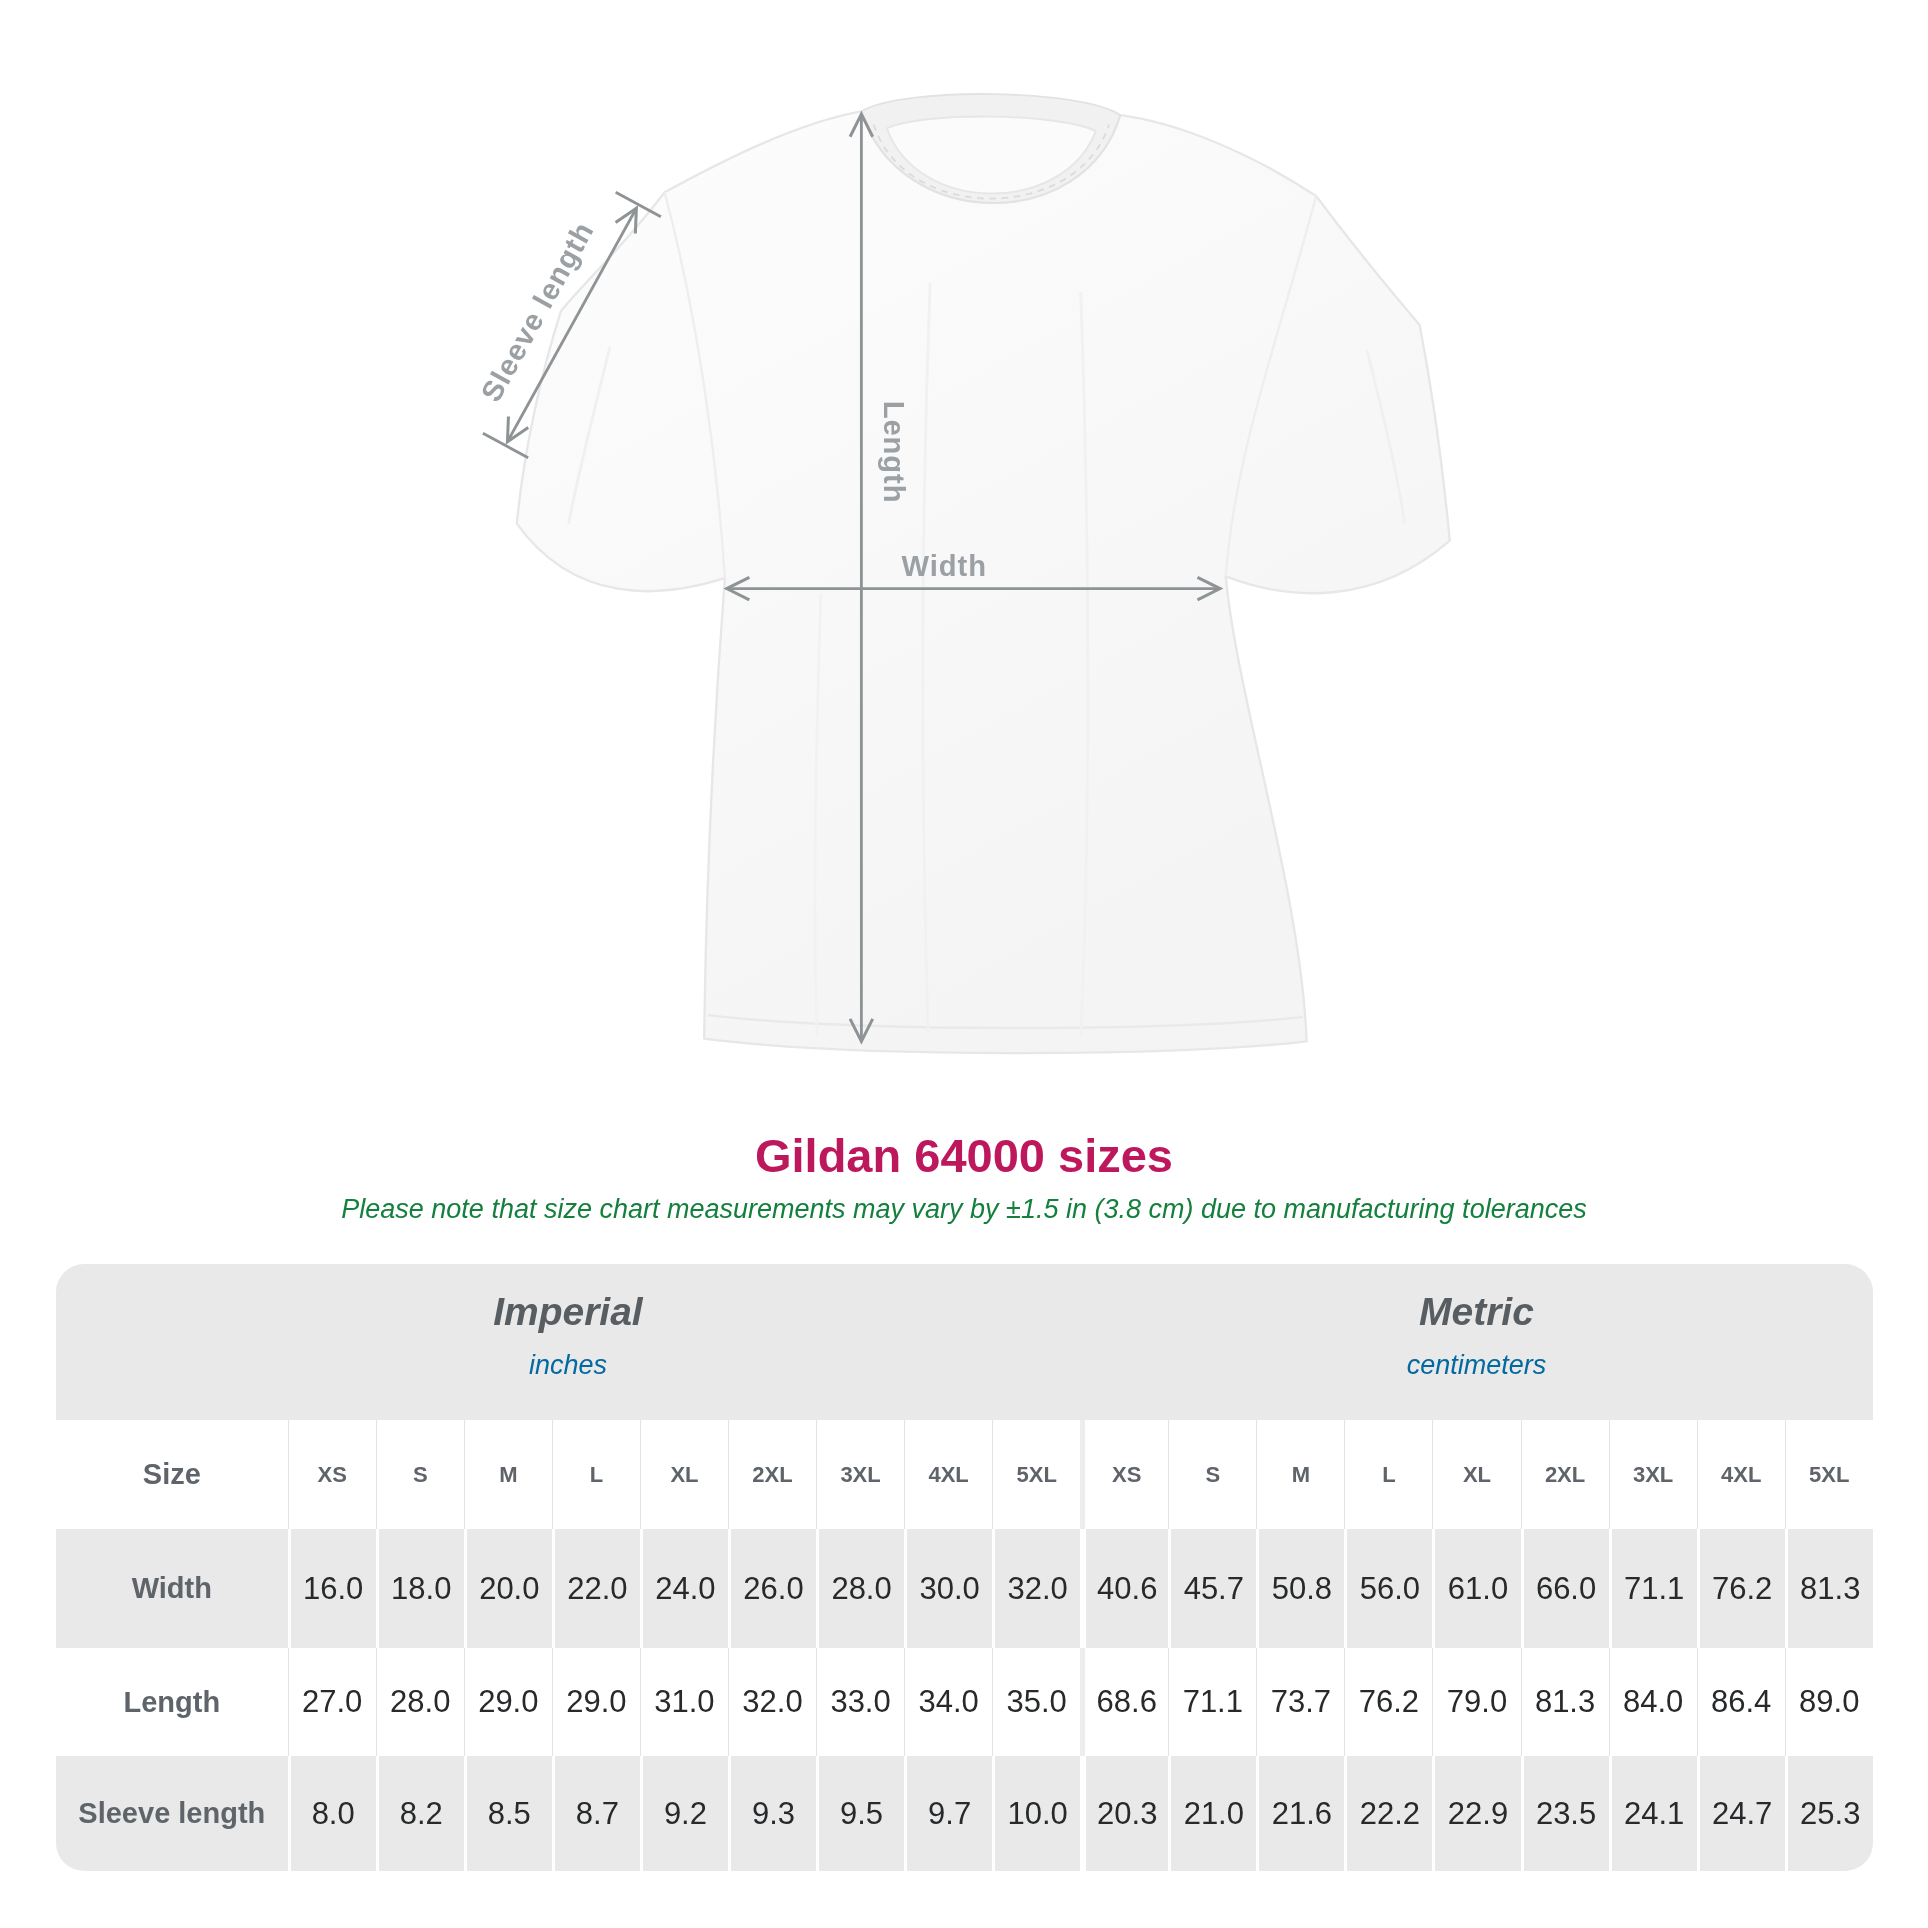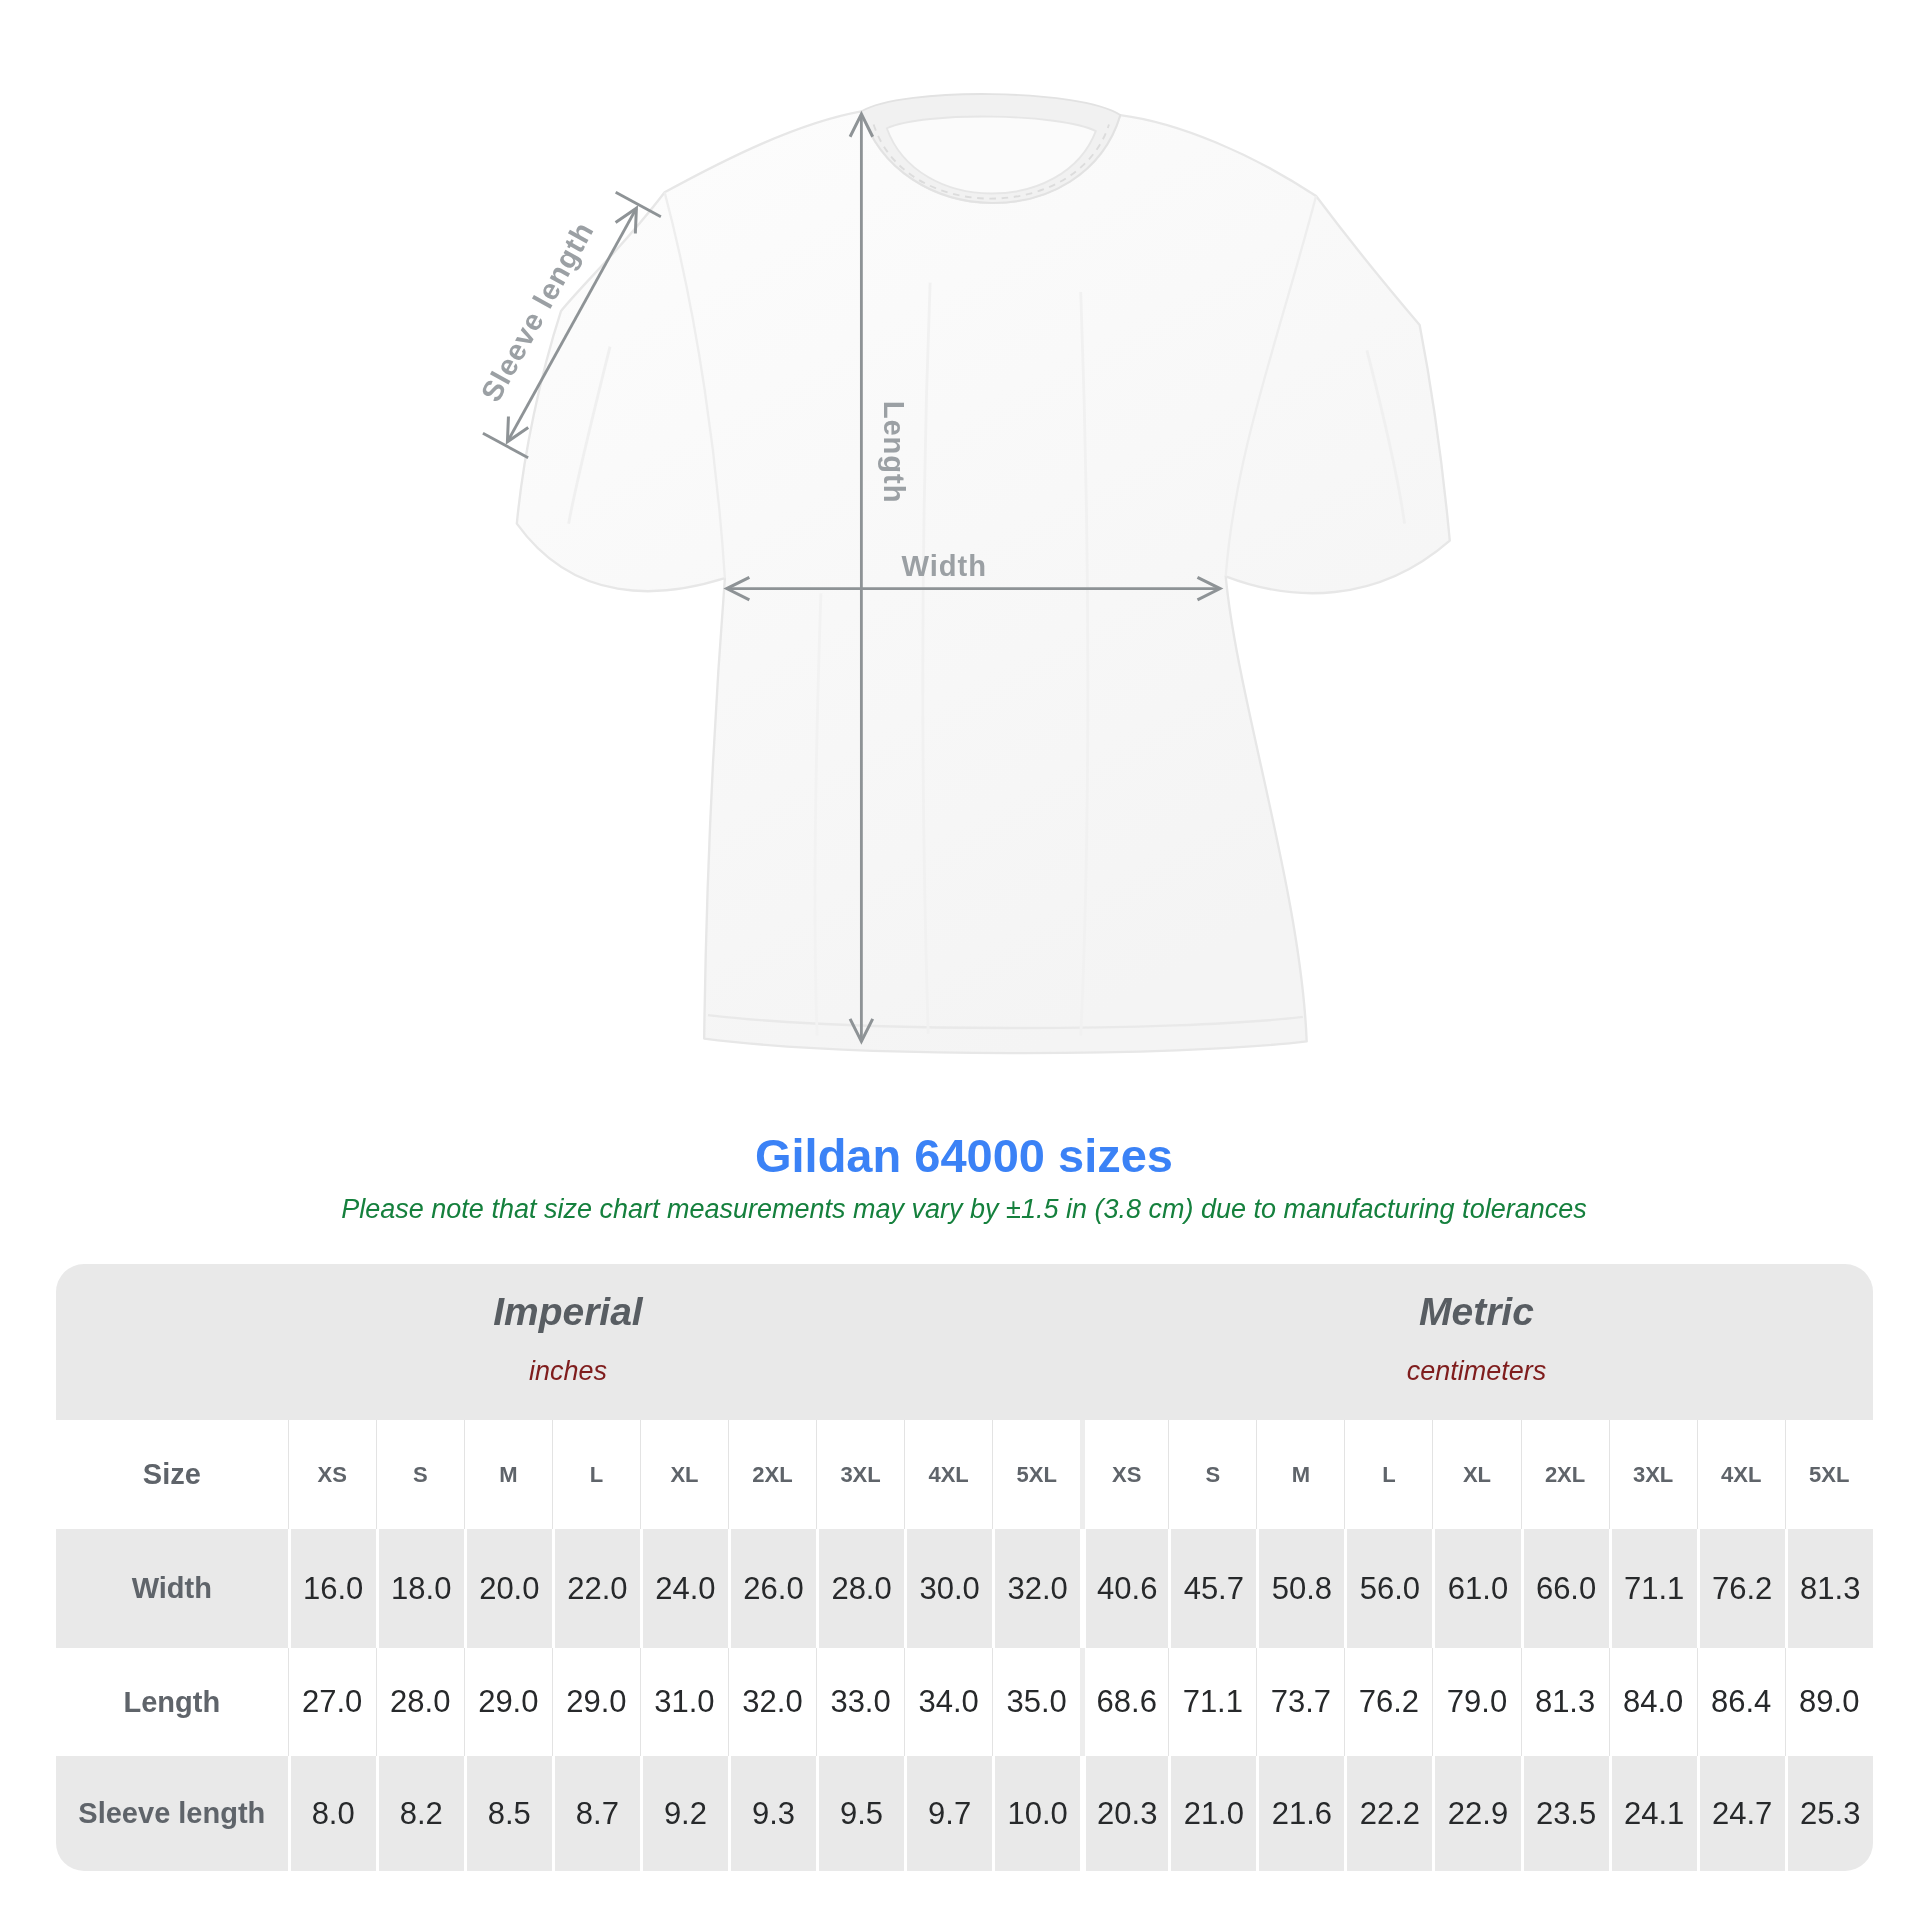--- a/index.html
+++ b/index.html
@@ -12,7 +12,7 @@
 
   
   .page-title{position:absolute;top:1128px;left:0;width:1928px;text-align:center;
-              font-size:47px;font-weight:bold;color:#3b82f6;}
+              font-size:47px;font-weight:bold;color:#be185d;}
   .page-subtitle{position:absolute;top:1194px;left:0;width:1928px;text-align:center;
               font-size:27px;font-style:italic;color:#15803d;}
 

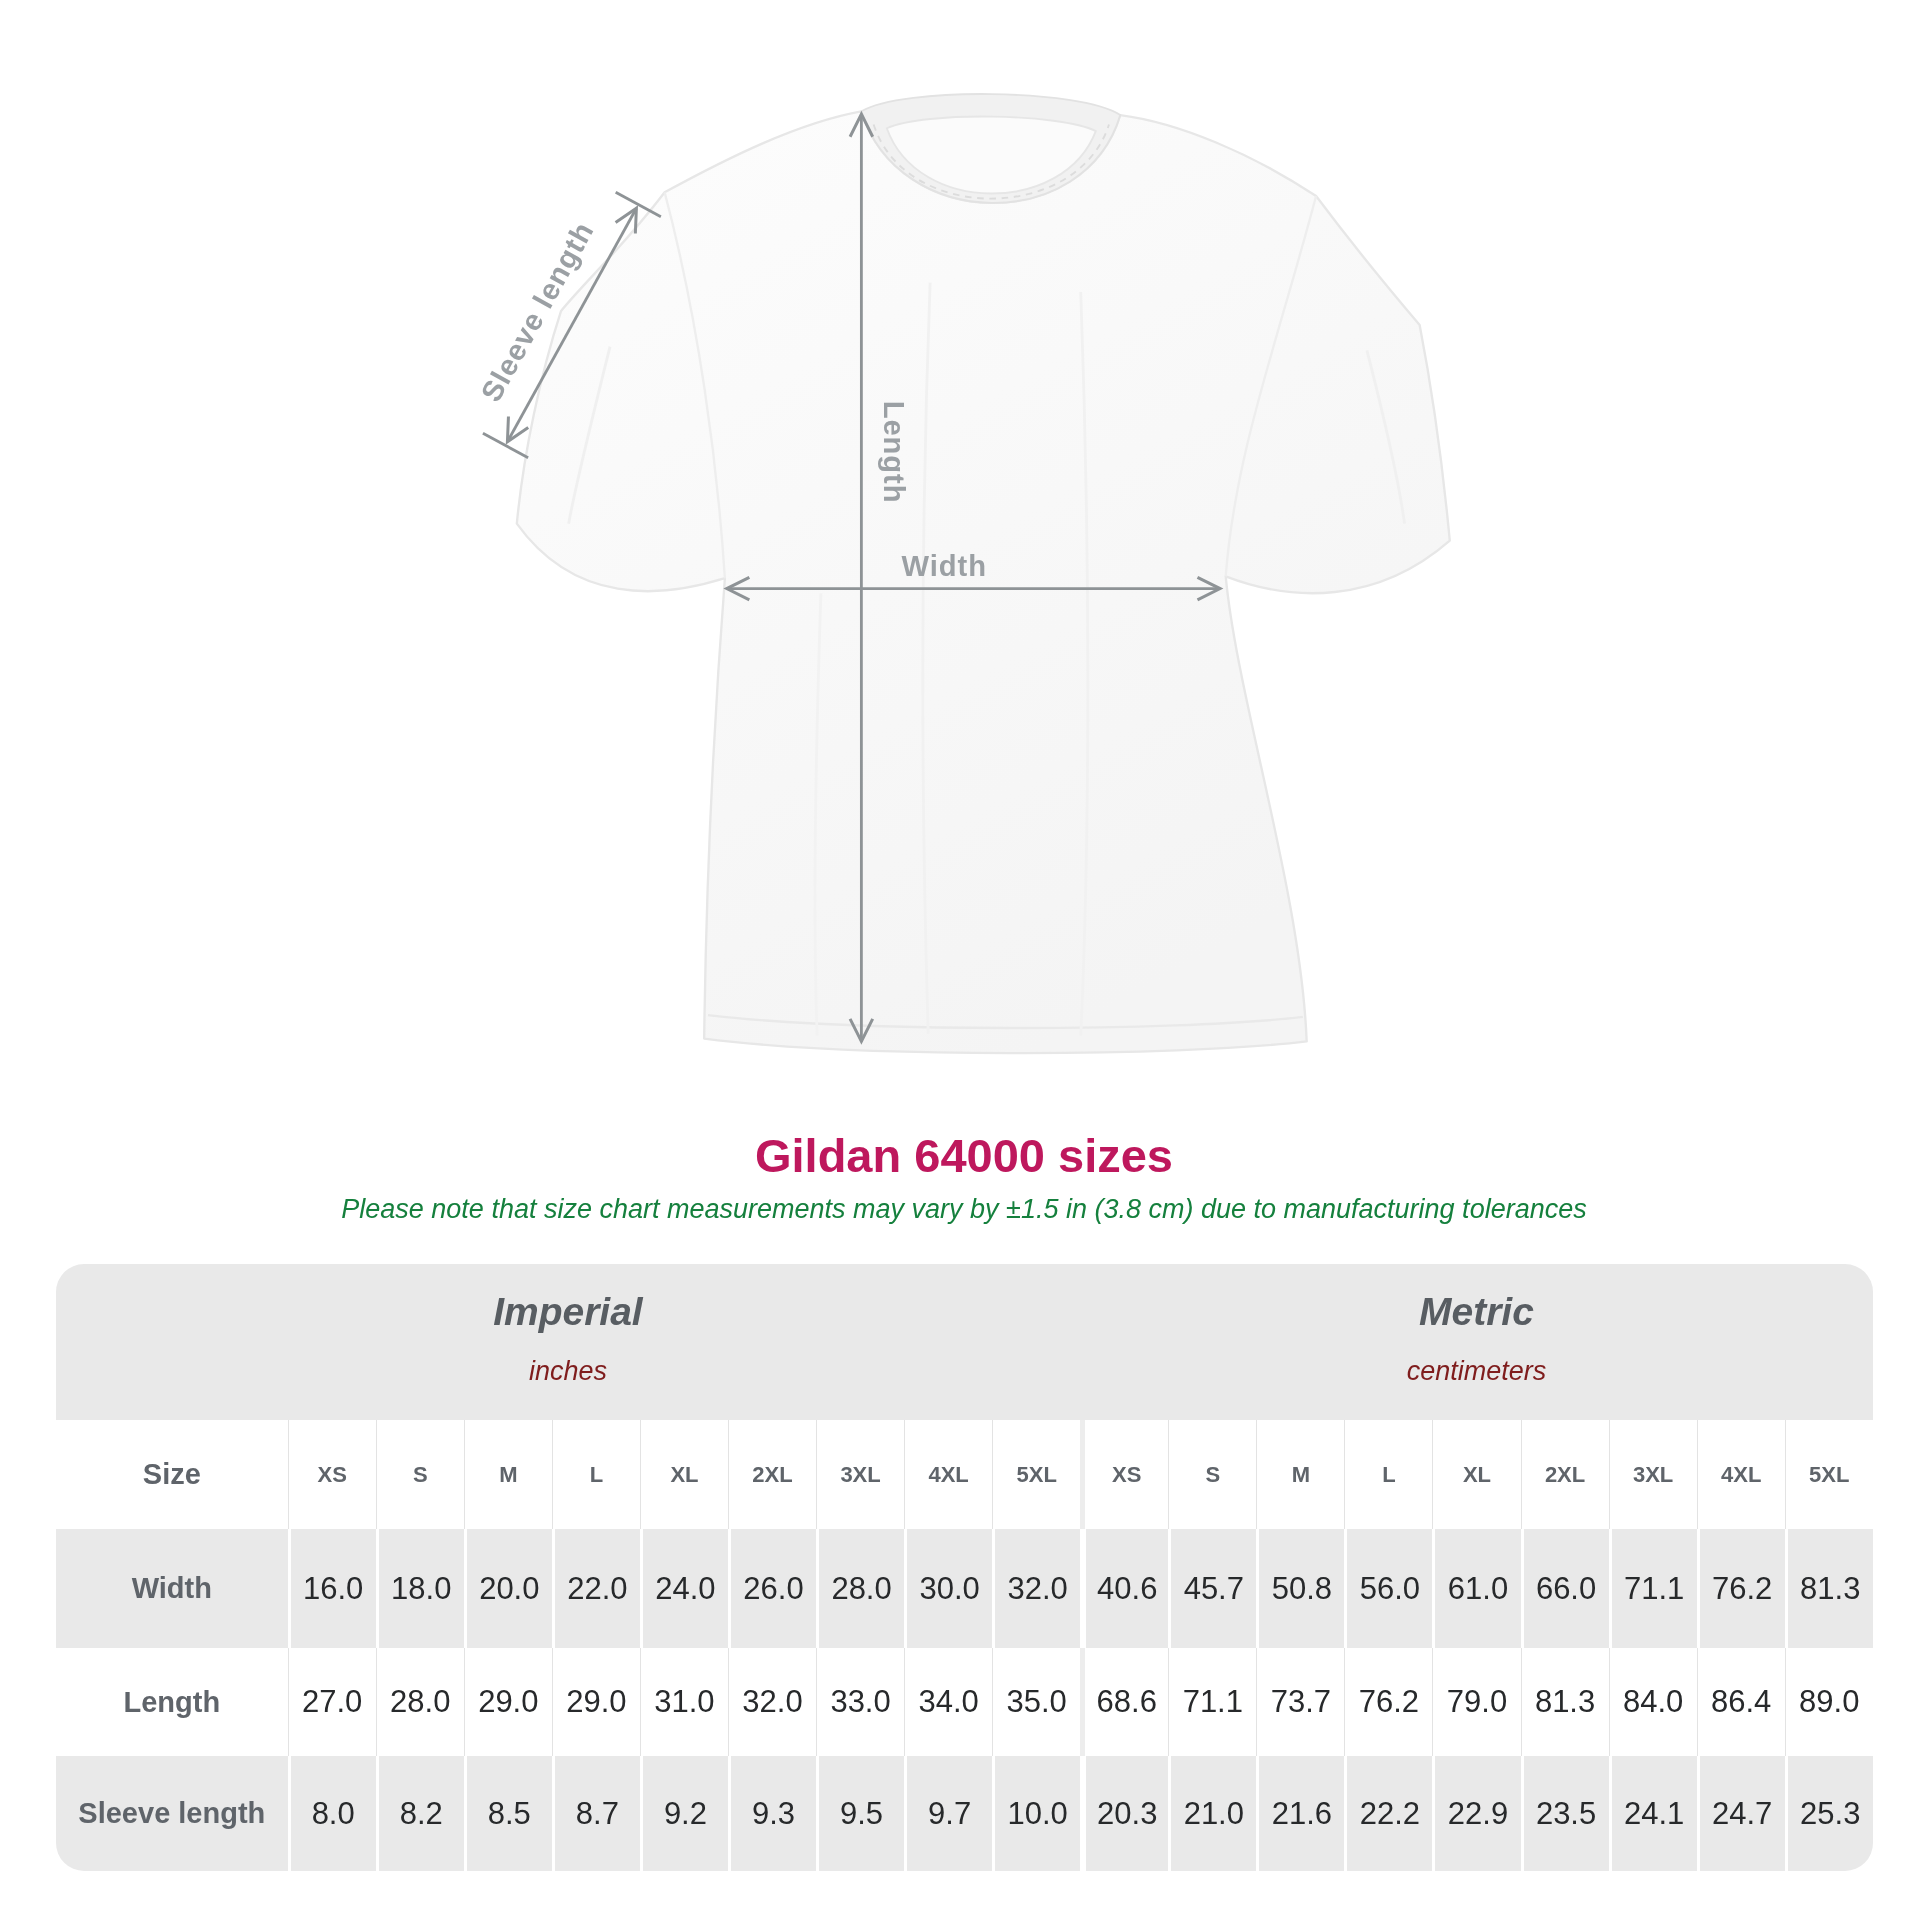--- a/index.html
+++ b/index.html
@@ -24,7 +24,7 @@
   .band-half.imperial{flex:0 0 56.35%;}
   .band-half.metric{flex:0 0 43.65%;}
   .band-title{margin-top:26px;font-size:39px;font-weight:bold;font-style:italic;color:#585d62;}
-  .band-unit{margin-top:10px;font-size:27px;font-style:italic;color:#7f1d1d;}
+  .band-unit{margin-top:4px;font-size:27px;font-style:italic;color:#0369a1;}
 
   .trow{display:flex;width:100%;}
   .cell{flex:0 0 4.847%;box-sizing:border-box;display:flex;align-items:center;justify-content:center;

